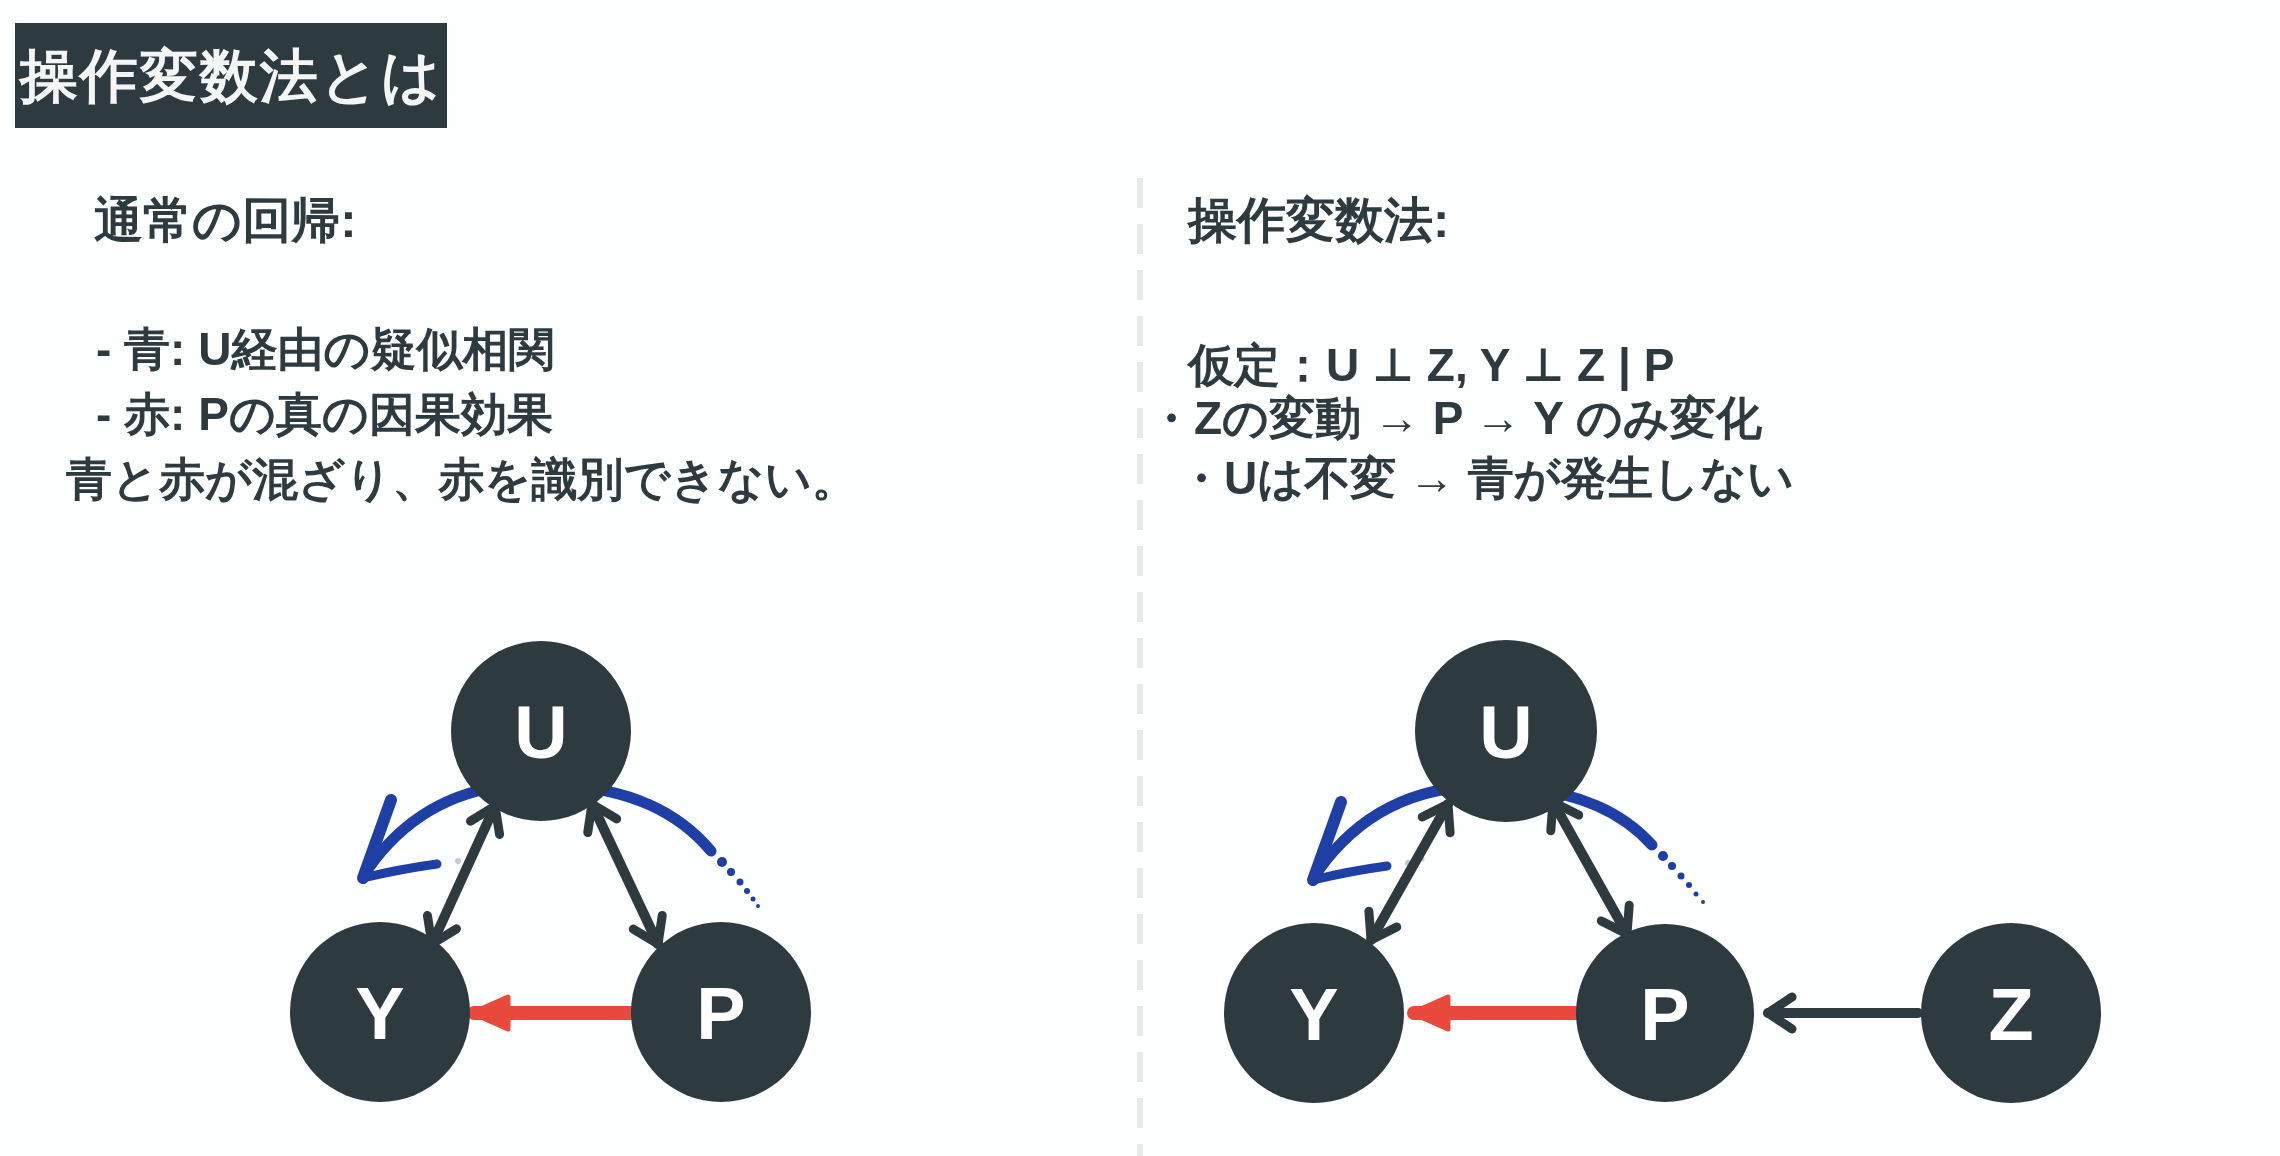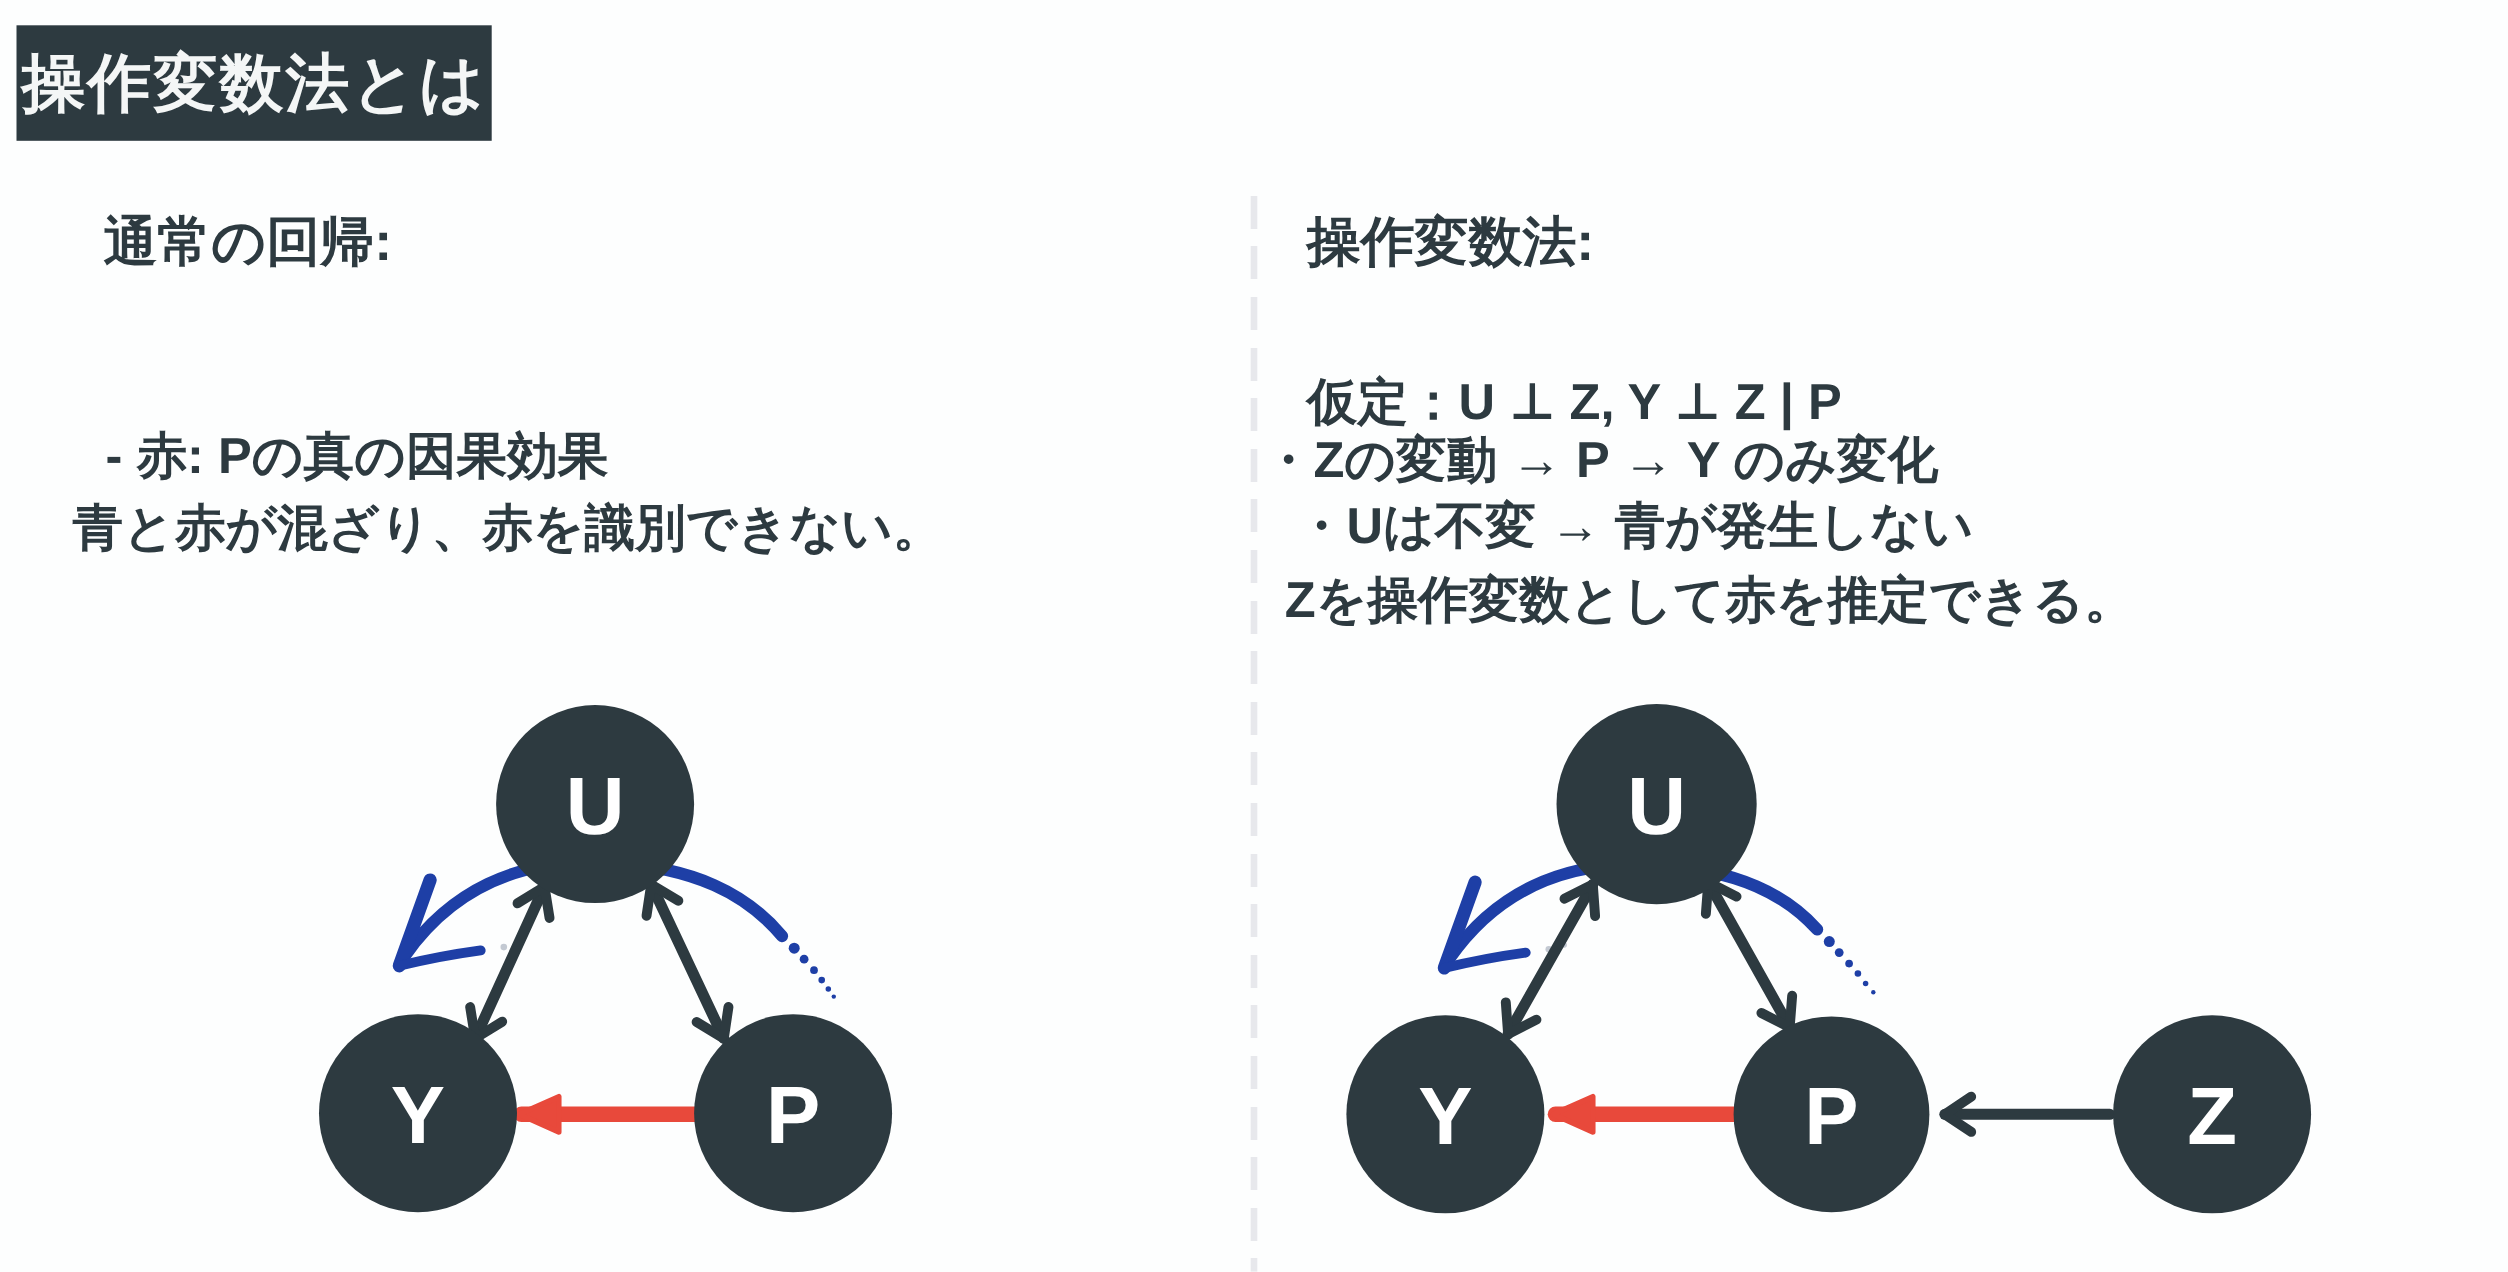--- a/index.html
+++ b/index.html
@@ -65,6 +65,7 @@
   <div class="divider"></div>
 
   <div class="txt h l-heading">通常の回帰:</div>
+  <div class="txt b l-b1">- 青: U経由の疑似相関</div>
   <div class="txt b l-b2">- 赤: Pの真の因果効果</div>
   <div class="txt b l-conc">青と赤が混ざり、赤を識別できない。</div>
 

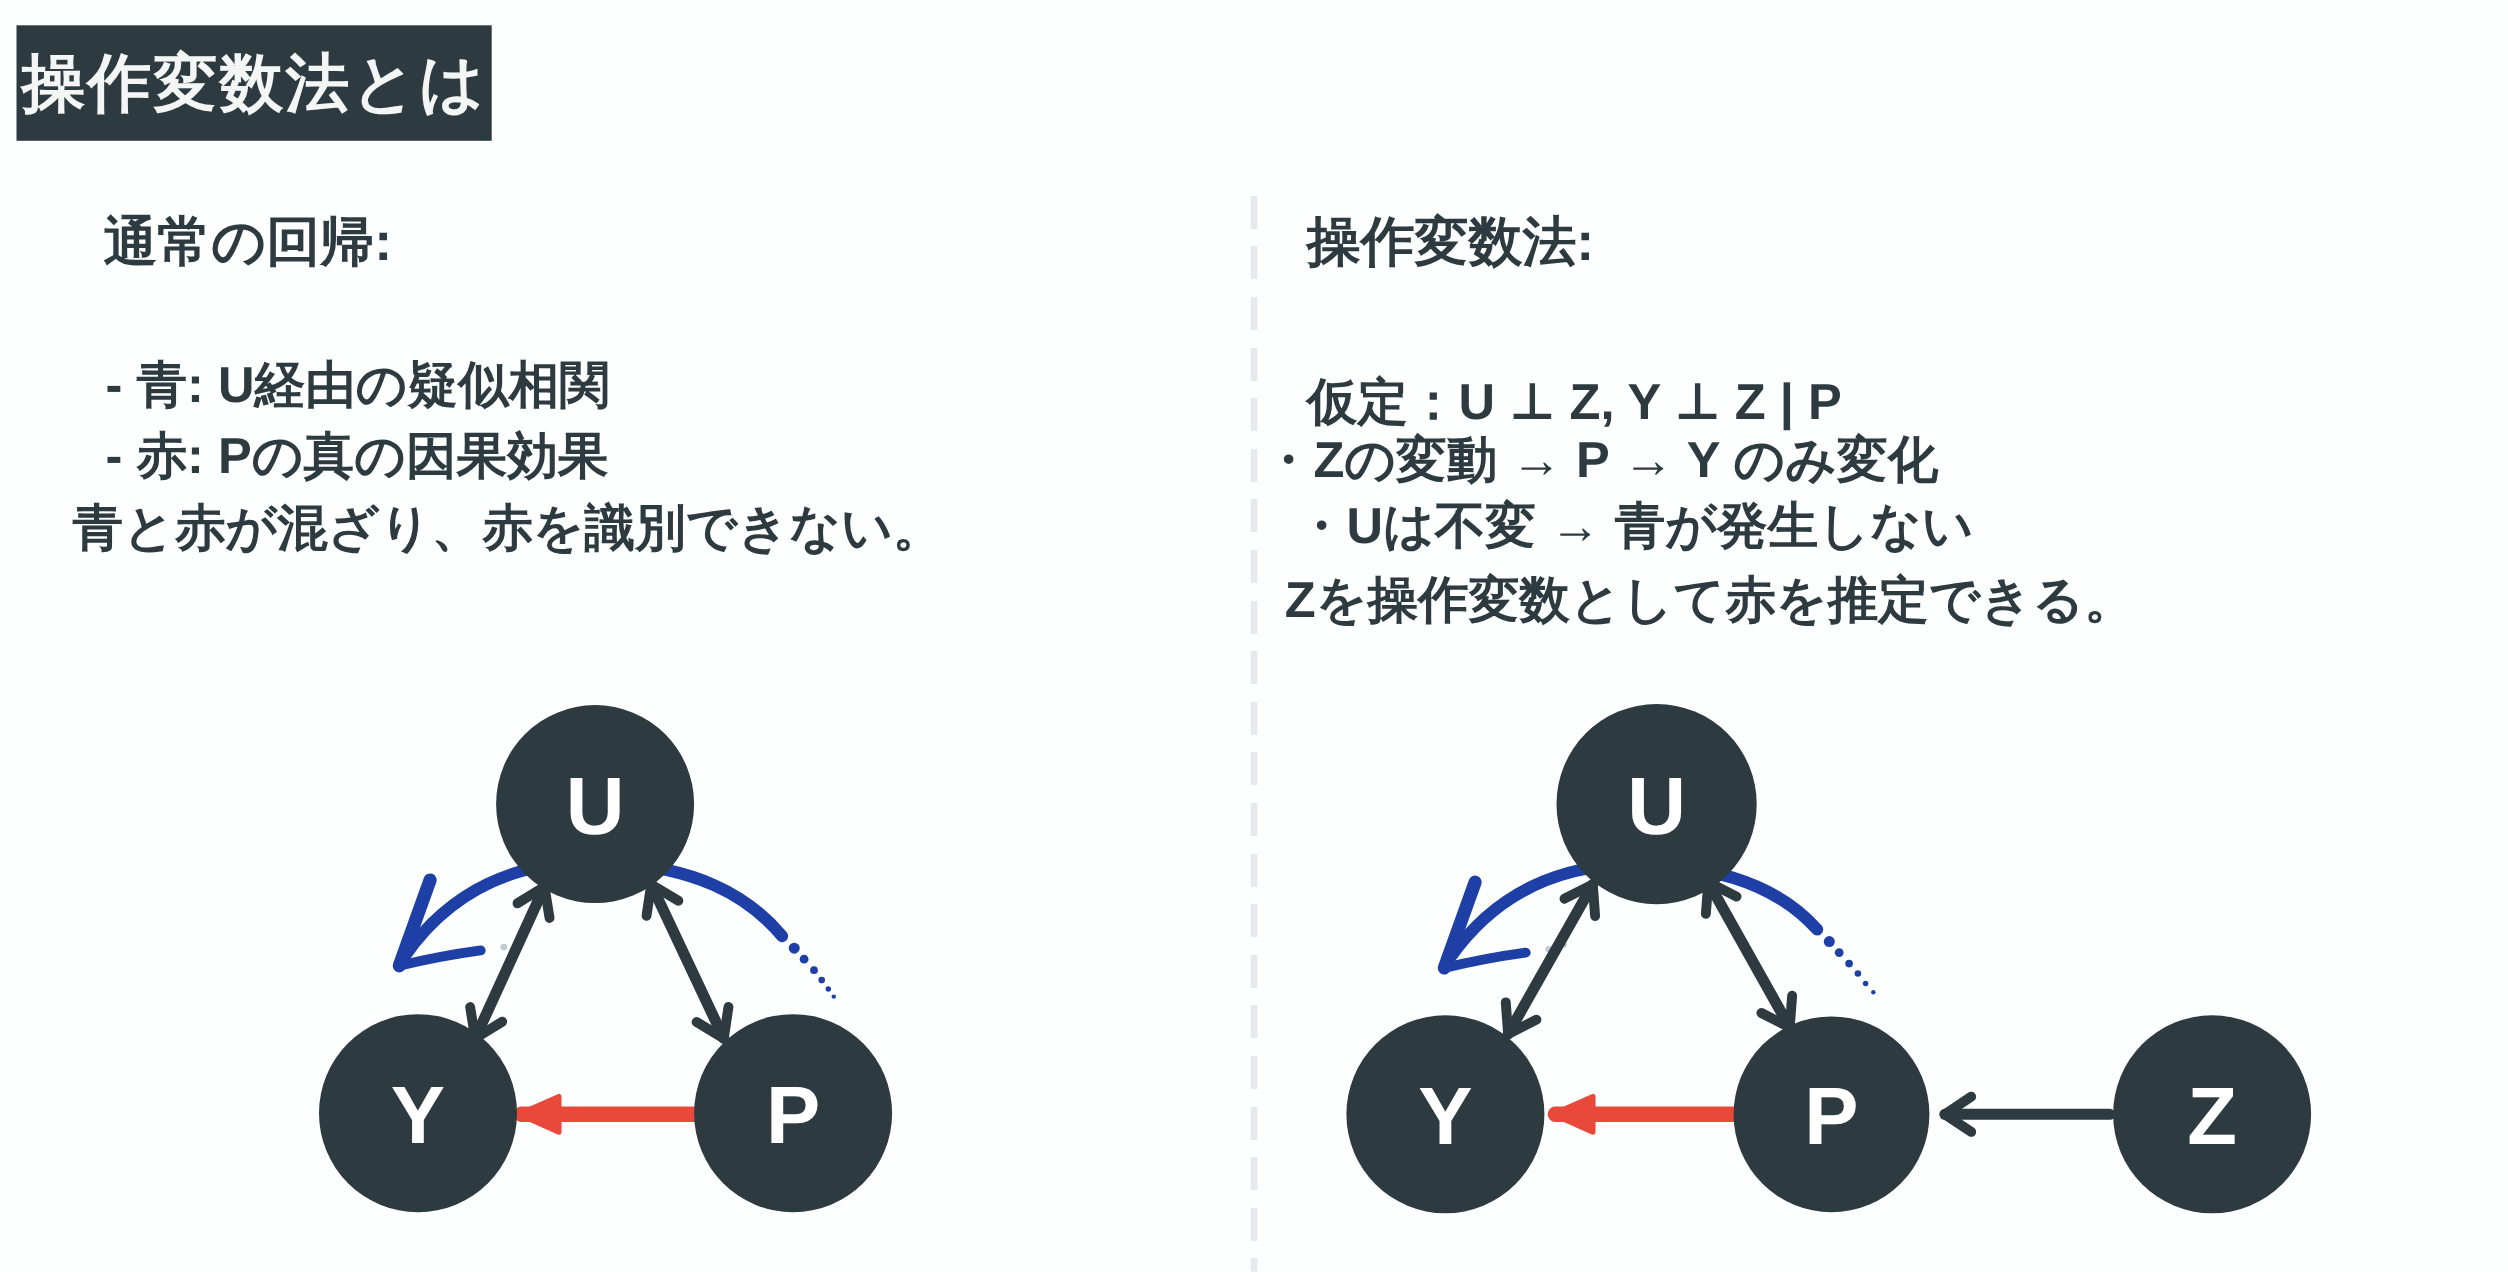--- a/index.html
+++ b/index.html
@@ -73,7 +73,6 @@
   <div class="txt b r-assume">仮定：U ⊥ Z, Y ⊥ Z | P</div>
   <div class="txt b r-b1">・Zの変動 → P → Y のみ変化</div>
   <div class="txt b r-b2">・Uは不変 → 青が発生しない</div>
-  <div class="txt b r-conc">Zを操作変数として赤を推定できる。</div>
 
   <svg class="diagram" width="2280" height="1156" viewBox="0 0 2280 1156">
     <defs>

